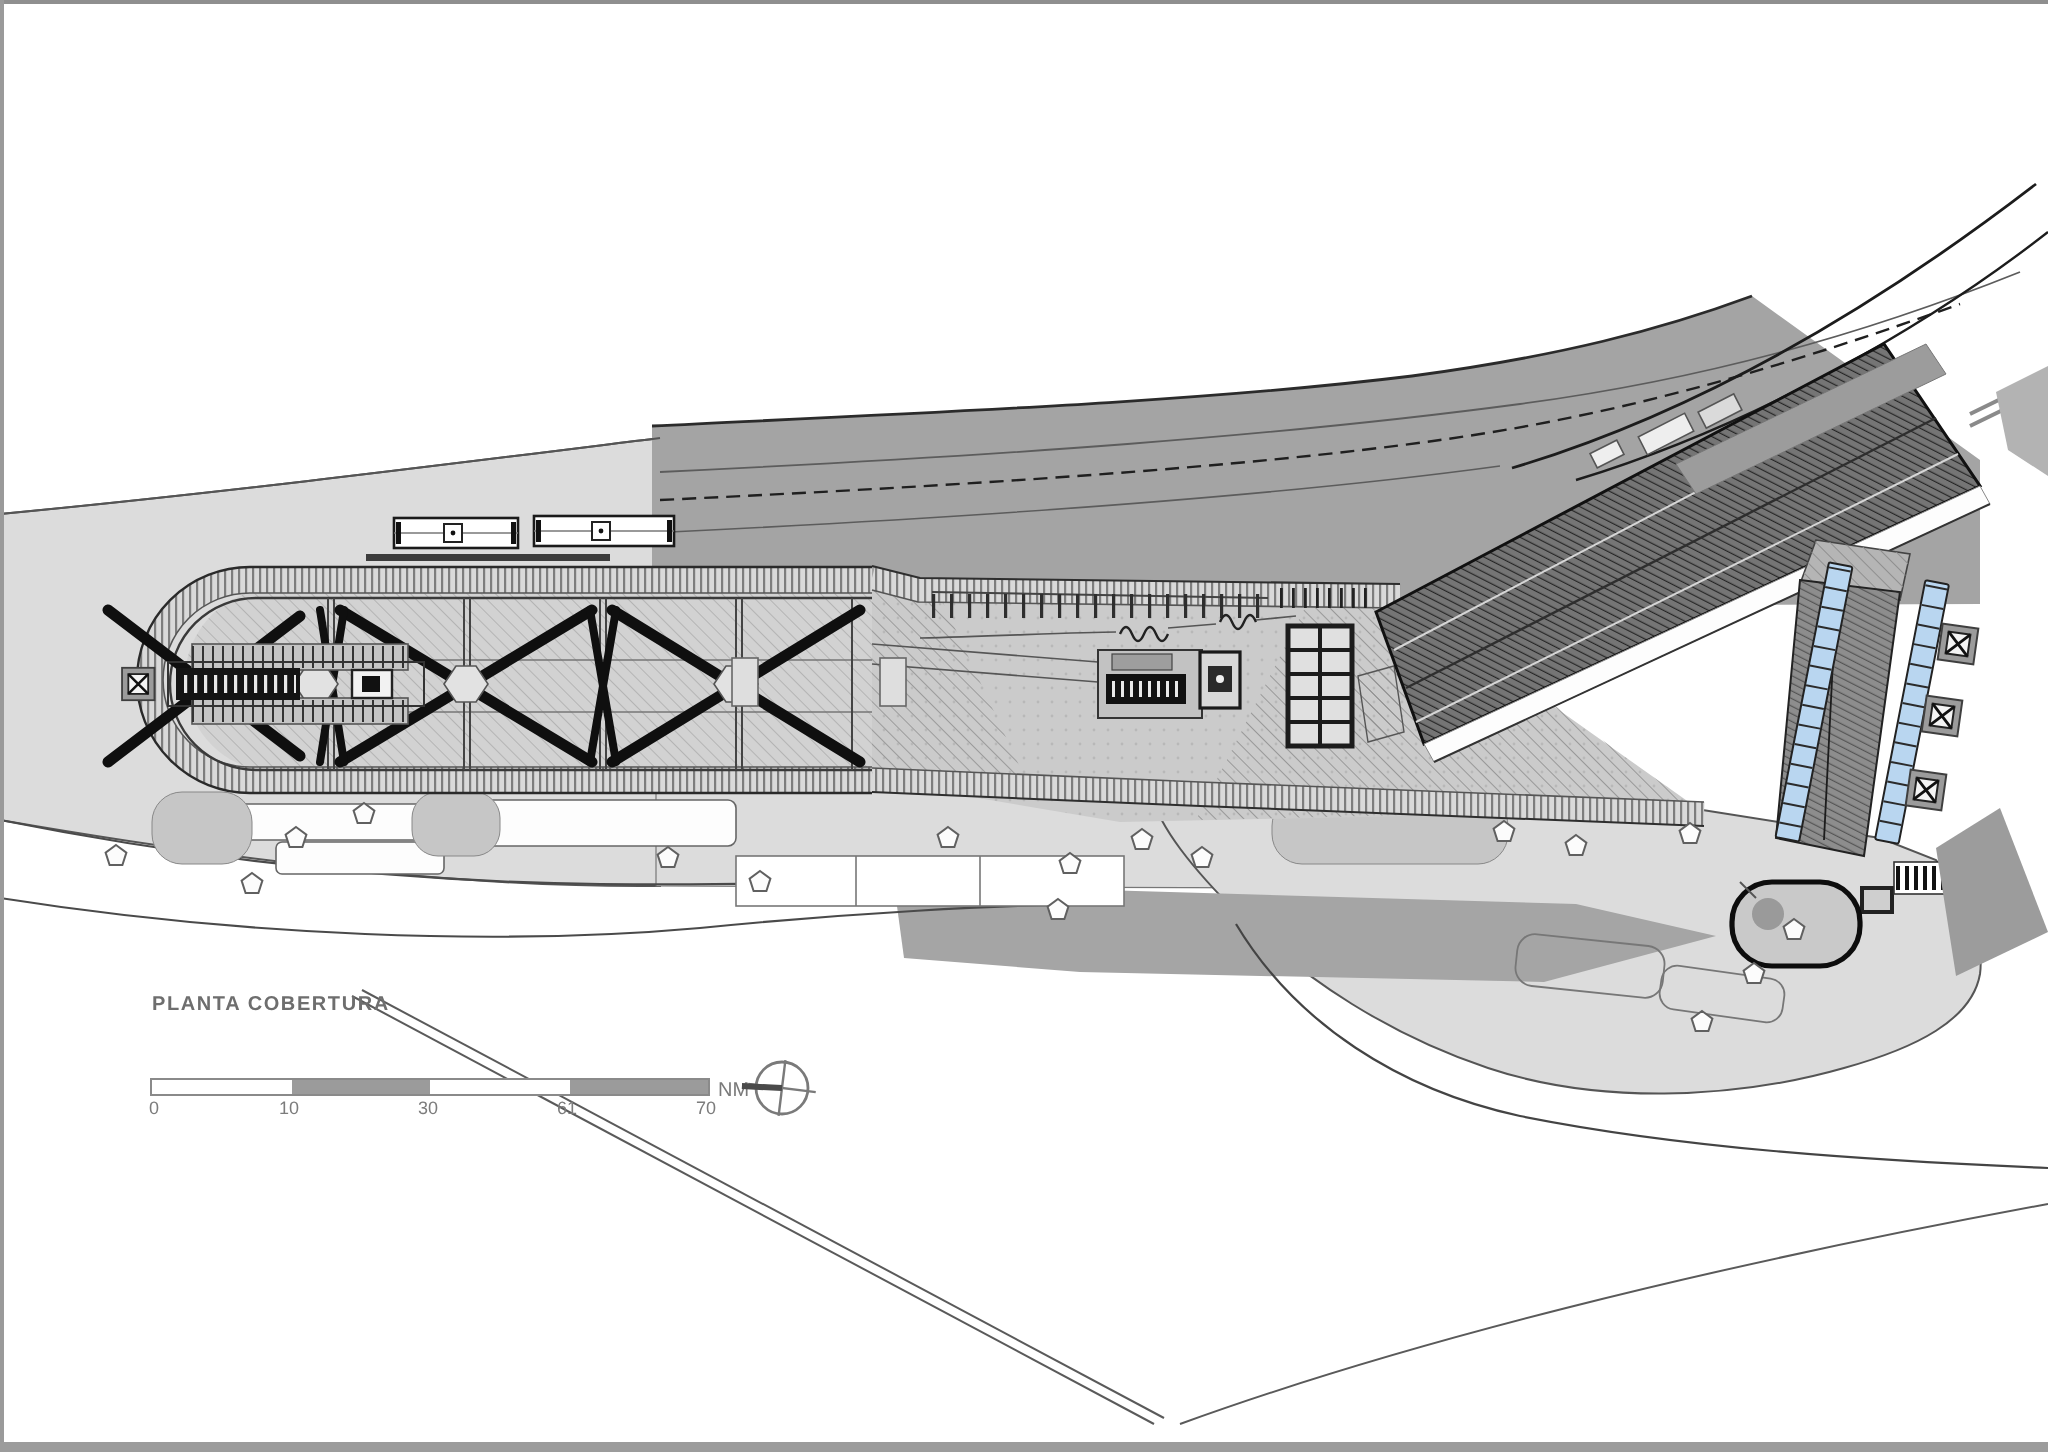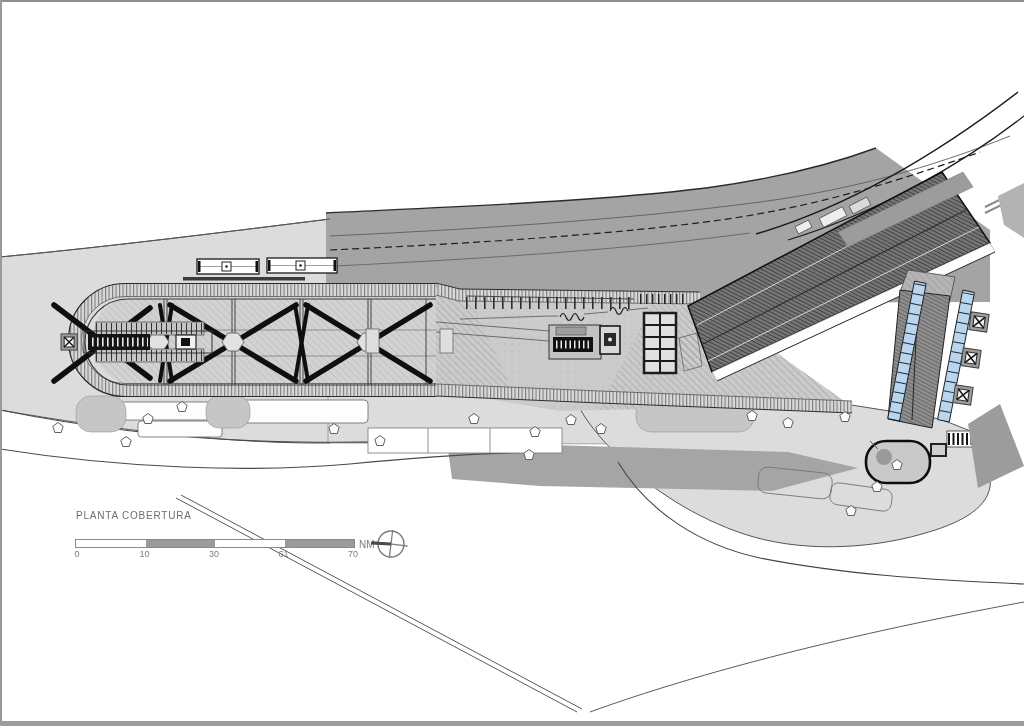--- a/index.html
+++ b/index.html
@@ -9,7 +9,7 @@
   .frame-left{position:absolute;top:0;left:0;width:2px;height:726px;background:#9a9a9a;}
   .frame-bottom{position:absolute;left:0;bottom:0;width:1024px;height:5px;background:#9c9c9c;}
   .plan-svg{position:absolute;top:0;left:0;}
-  .title{position:absolute;left:76px;top:510px;font-size:10px;color:#6e6e6e;letter-spacing:.8px;}
+  .title{position:absolute;left:76px;top:497px;font-size:10px;color:#6e6e6e;letter-spacing:.8px;font-weight:bold;}
   .scalebar{position:absolute;left:75px;top:539px;width:278px;height:7px;border:1px solid #8a8a8a;display:flex;}
   .scalebar .seg{flex:1 1 25%;height:100%;}
   .seg-w{background:#ffffff;}

